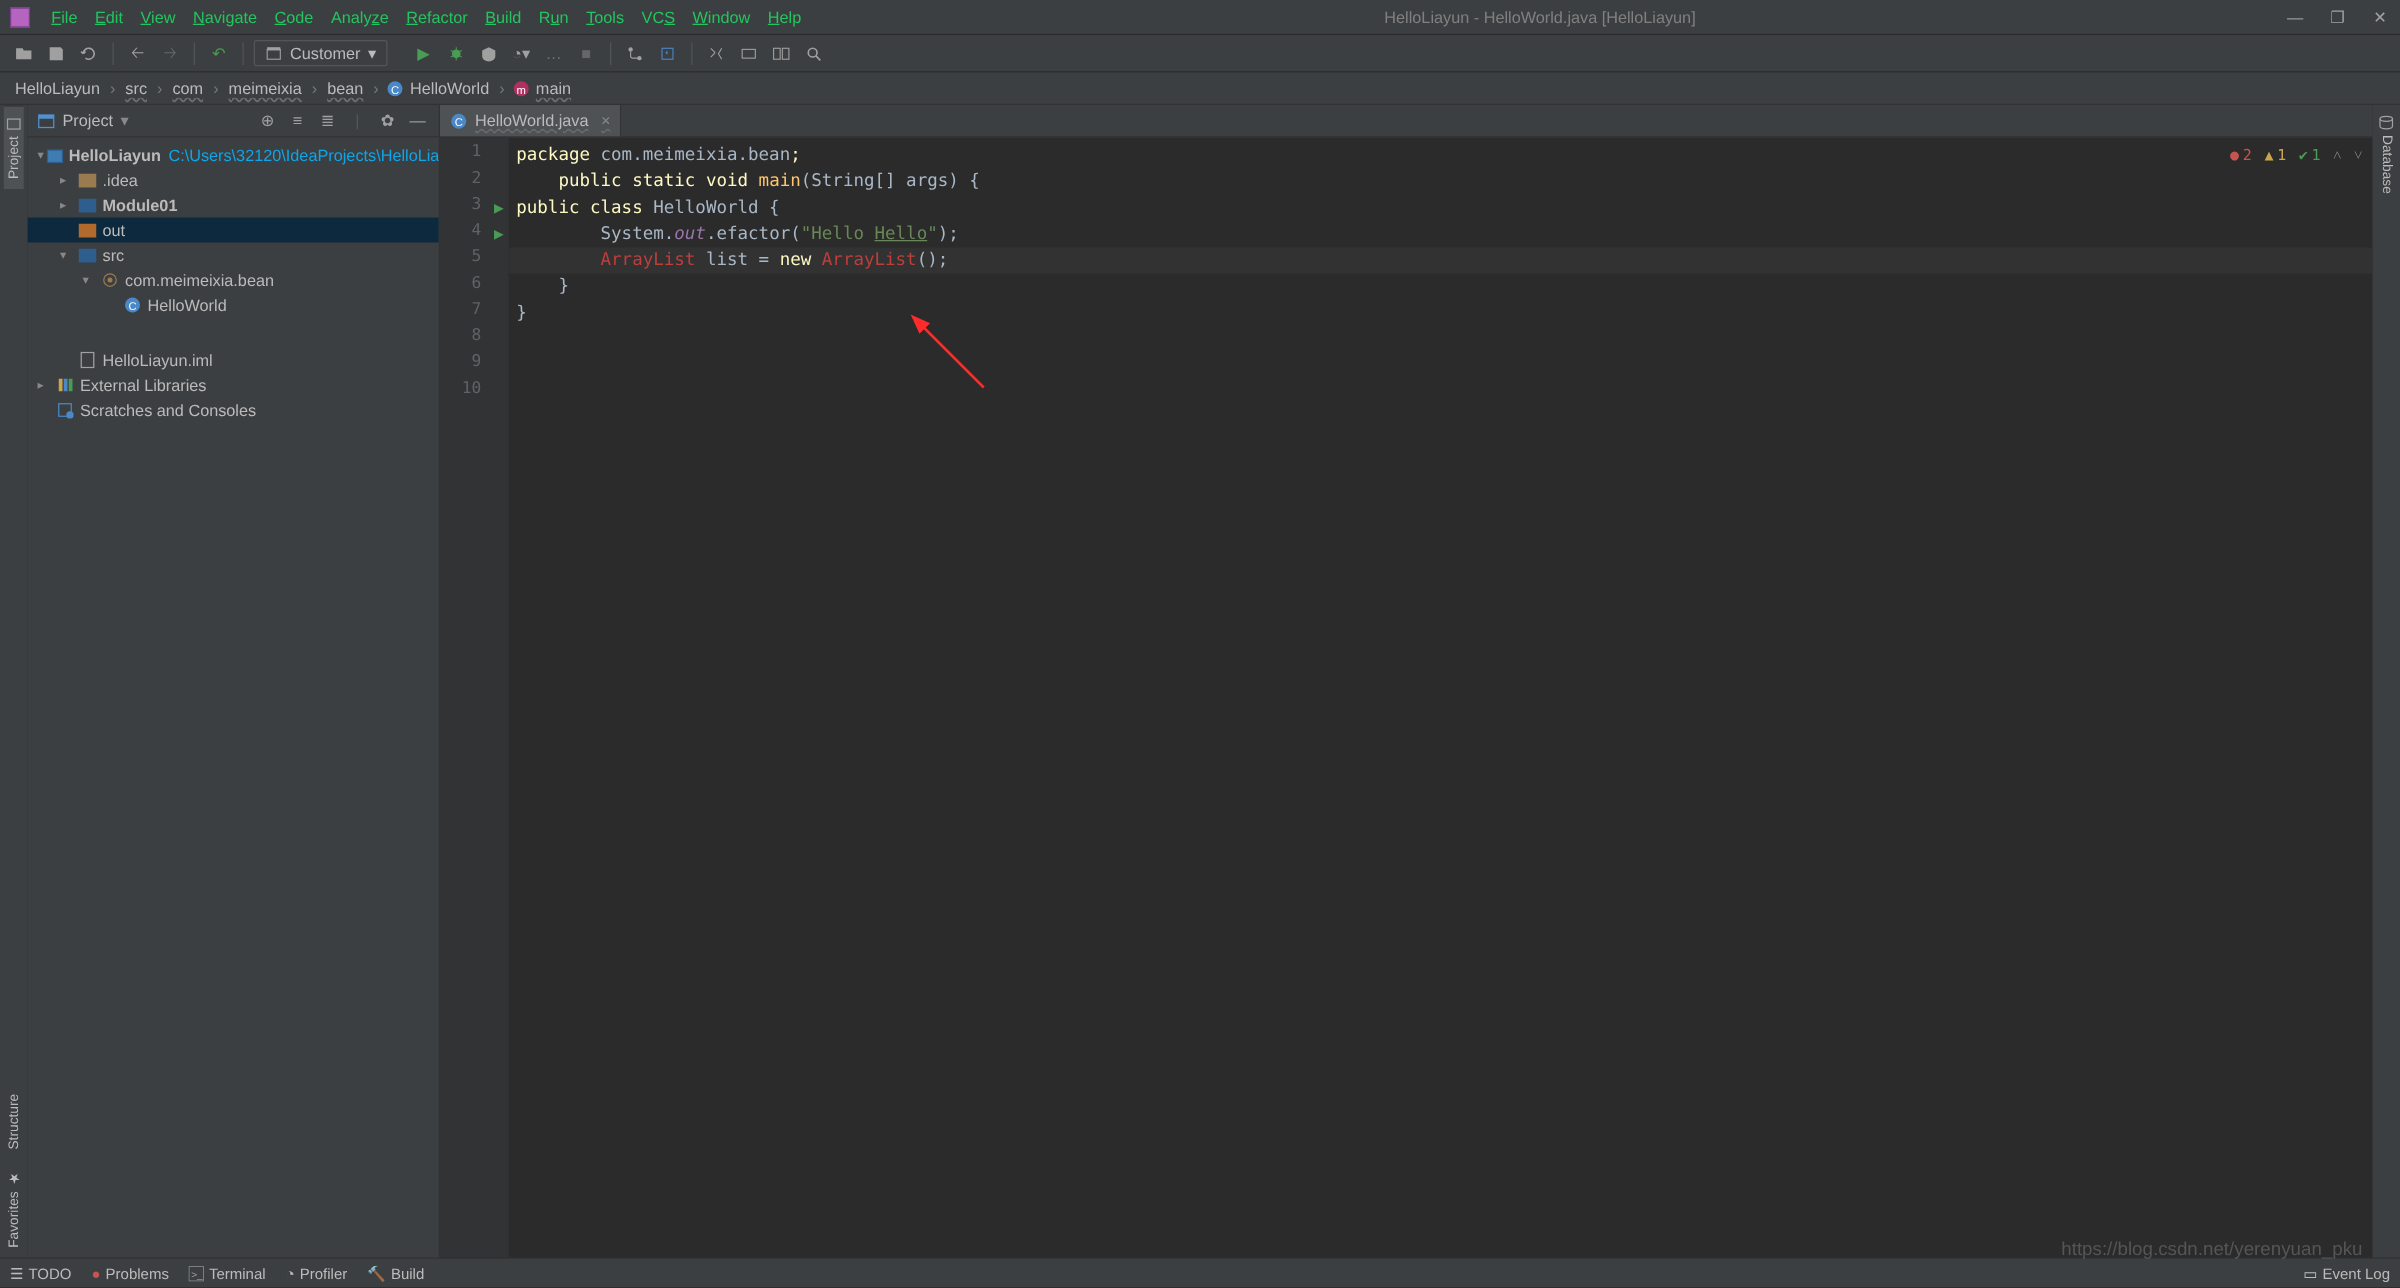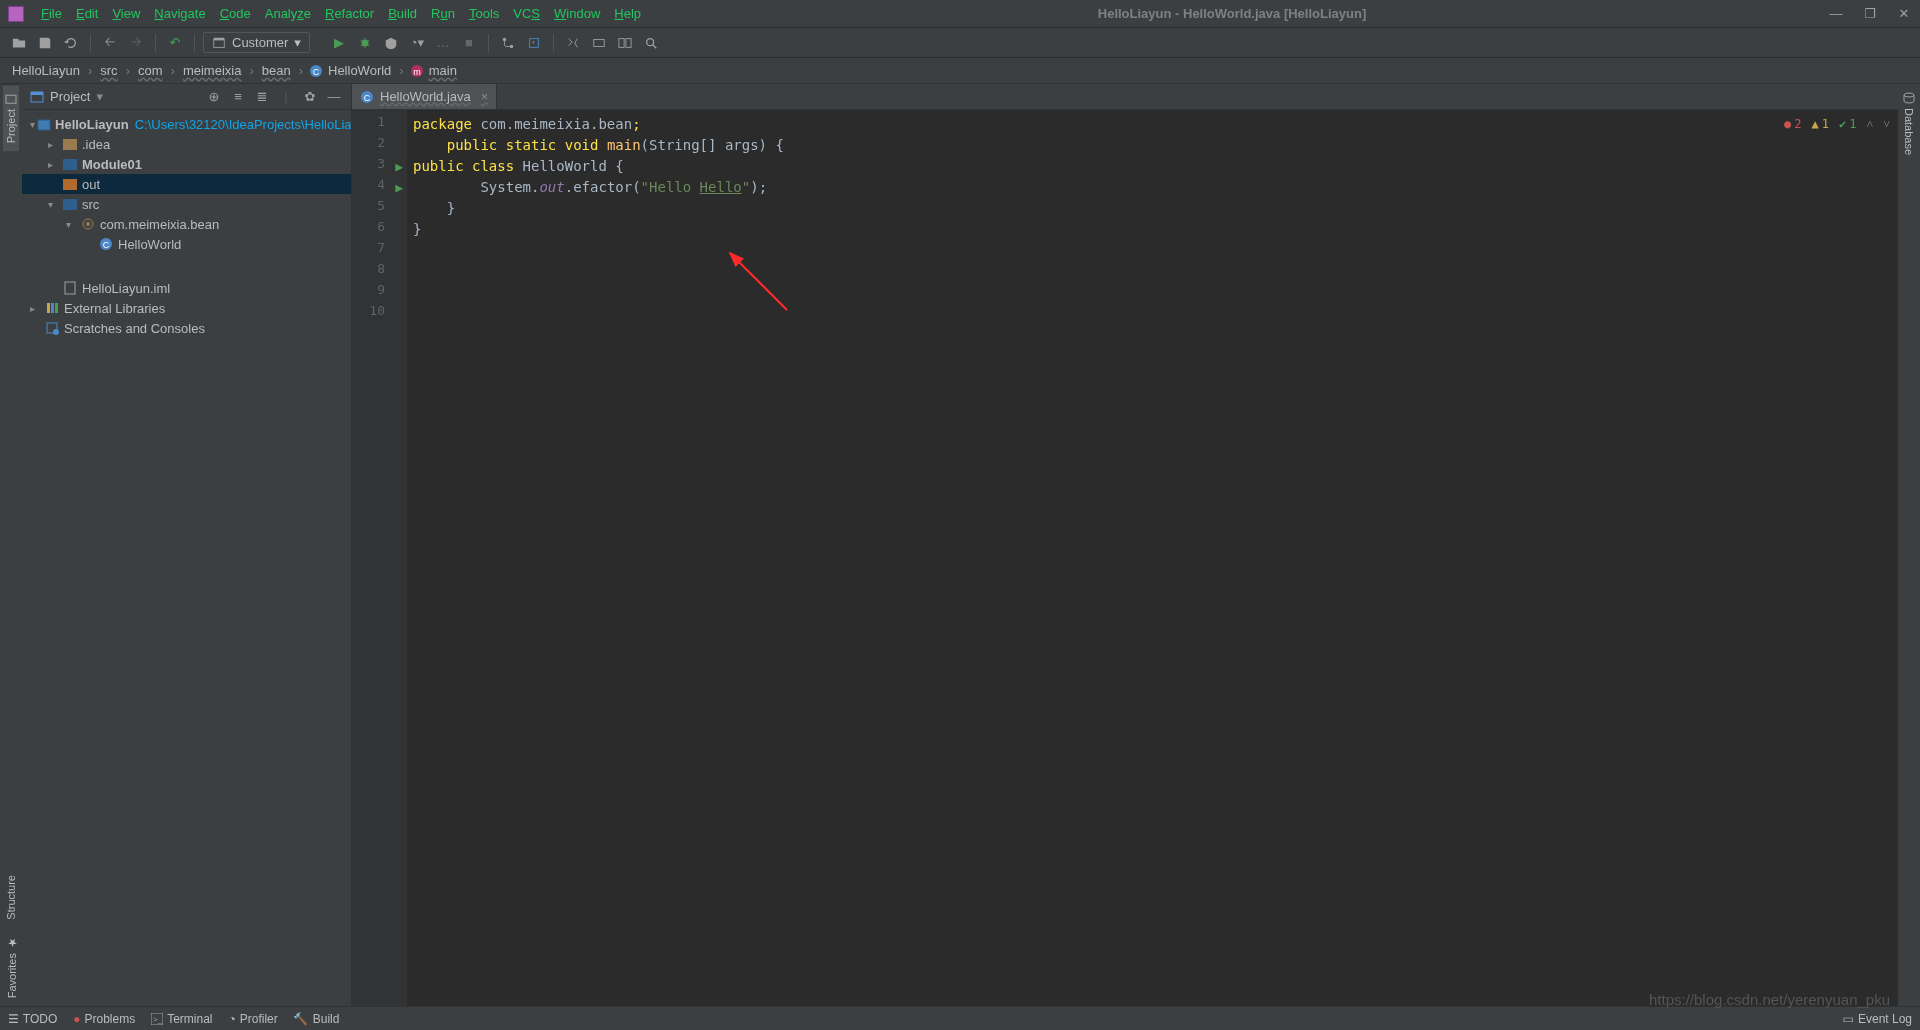--- a/index.html
+++ b/index.html
@@ -32,7 +32,7 @@
   cursor: default;
 }
 .menu-item u { text-decoration: underline; }
-.title-spacer { flex: 1; display: flex; justify-content: center; font-weight: bold; }
+.title-spacer { flex: 1; display: flex; justify-content: center; }
 .title-text { color: #808080; }
 .window-controls { display: flex; gap: 18px; margin-left: 12px; }
 .window-control { width: 16px; color: #a0a0a0; text-align: center; }

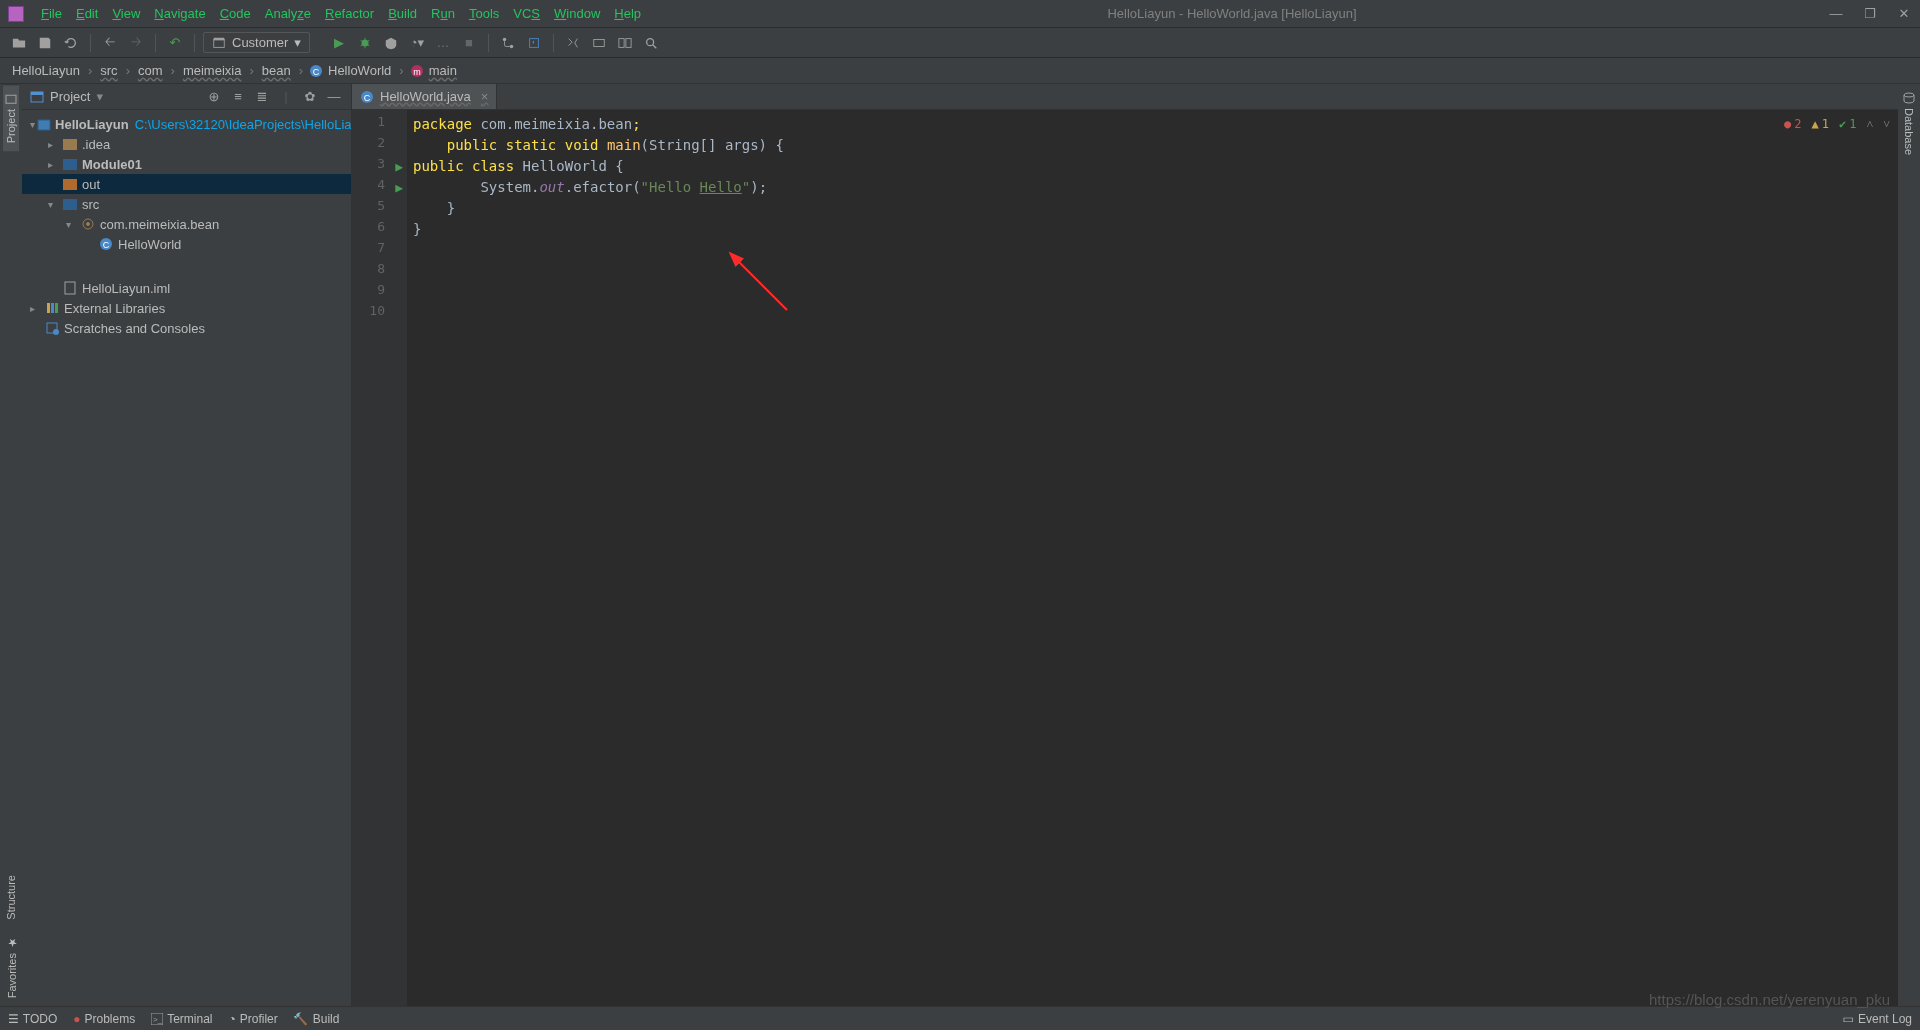--- a/index.html
+++ b/index.html
@@ -177,7 +177,7 @@
   position: relative;
 }
 .code-line { white-space: pre; }
-.kw { color: #fde047; }
+.kw { color: #fef9c3; }
 .str { color: #6a8759; }
 .cls { color: #a9b7c6; }
 .field { color: #9876aa; font-style: italic; }

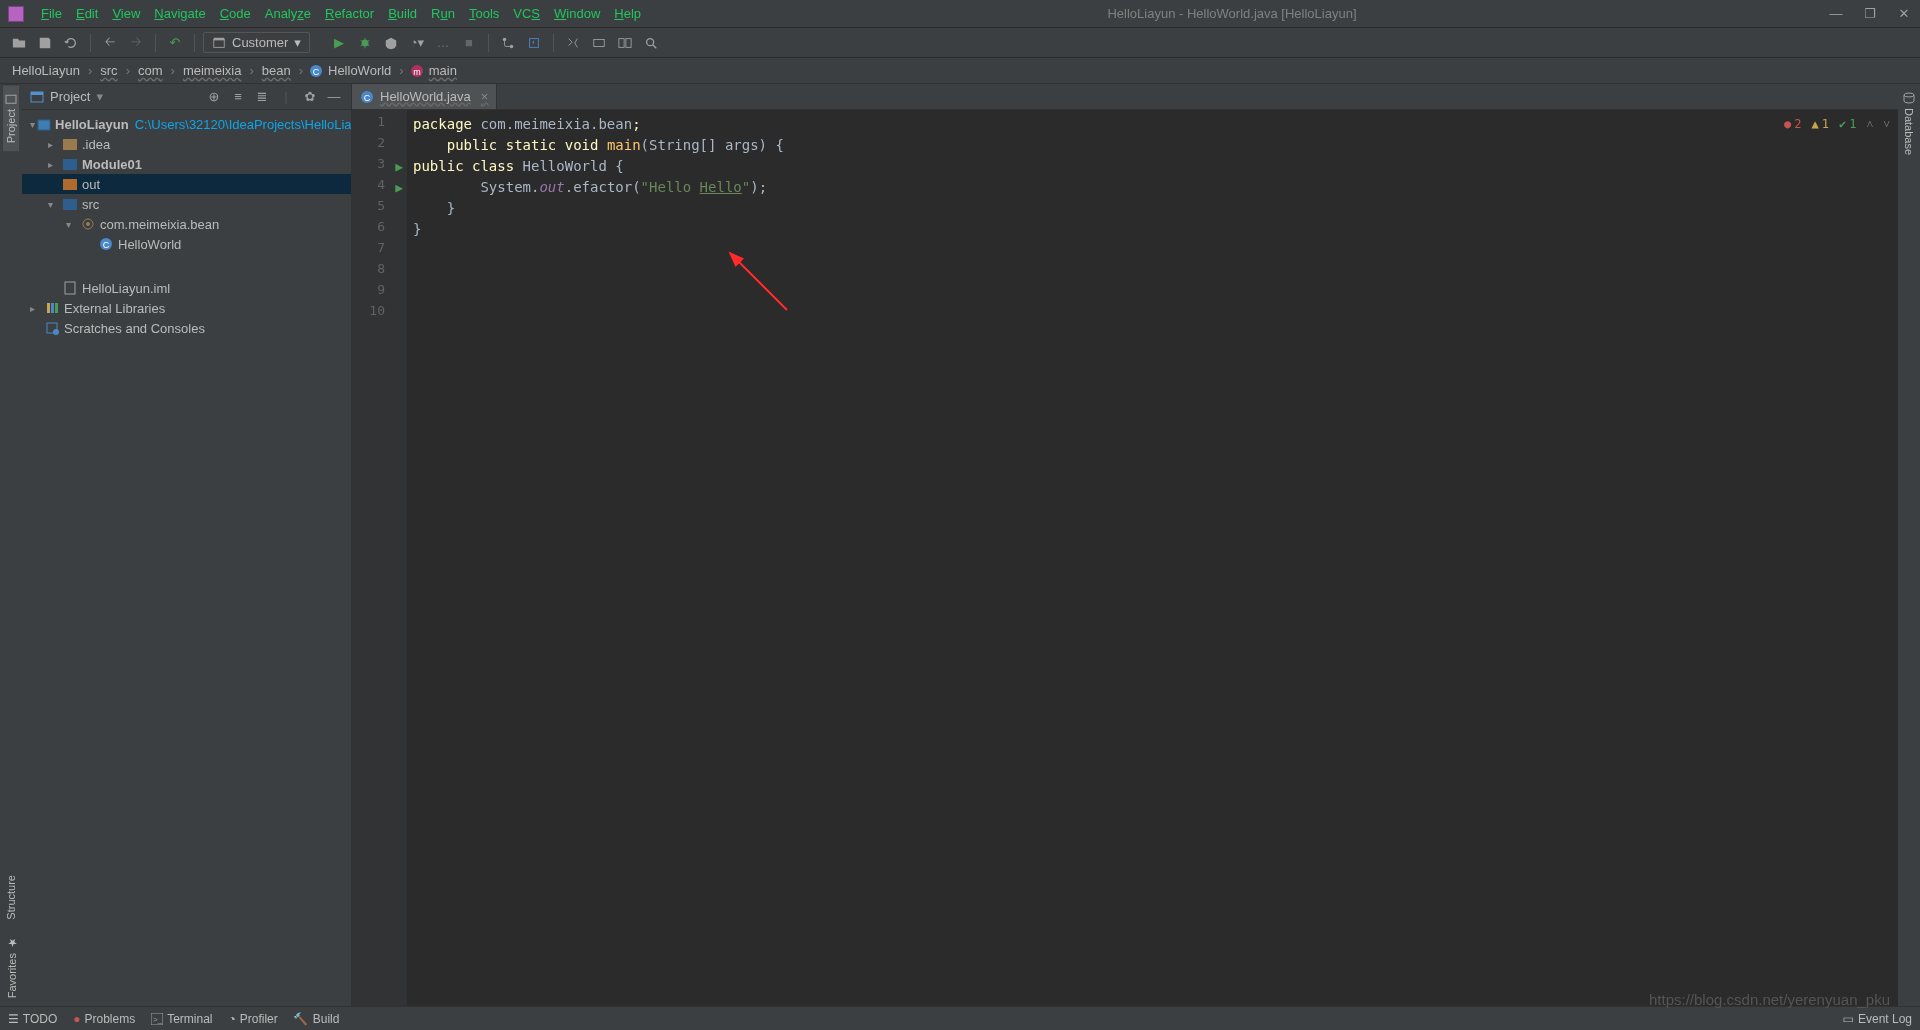--- a/index.html
+++ b/index.html
@@ -537,6 +537,7 @@
           <div class="code-line"><span class="kw">public class </span><span class="cls">HelloWorld </span><span class="txt">{</span></div>
           <div class="code-line"><span class="txt">        System.</span><span class="field">out</span><span class="txt">.efactor(</span><span class="str">"Hello </span><span class="str und">Hello</span><span class="str">"</span><span class="txt">);</span></div>
           <div class="code-line"><span class="txt"></span></div>
+          <div class="code-line line-highlight"><span class="txt">        </span><span class="err">ArrayList</span><span class="txt"> list </span><span class="txt">= </span><span class="kw">new </span><span class="err">ArrayList</span><span class="txt">();</span></div>
           <div class="code-line"><span class="txt">    }</span></div>
           <div class="code-line"><span class="txt">}</span></div>
           <div class="code-line"><span class="txt"></span></div>

